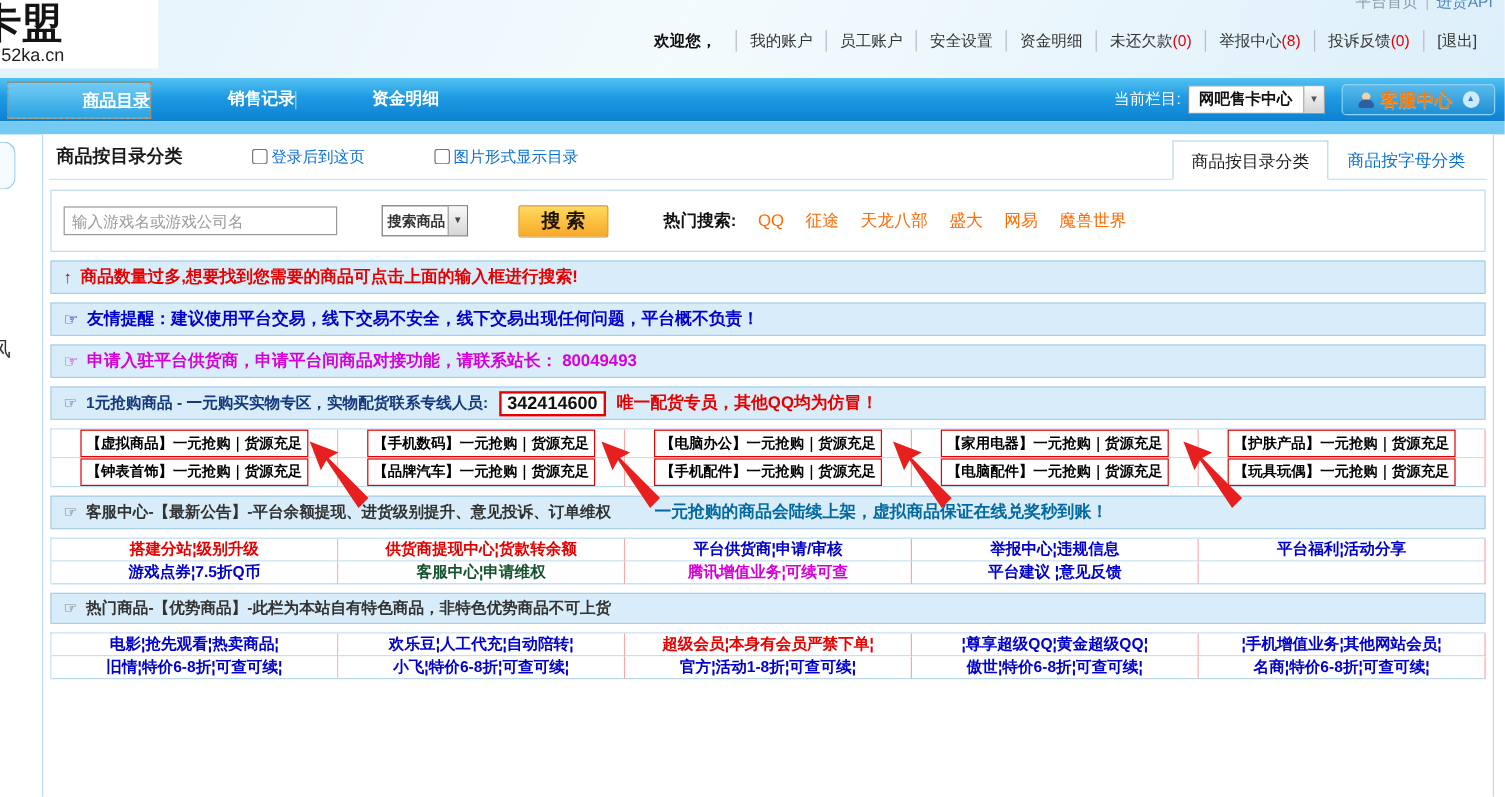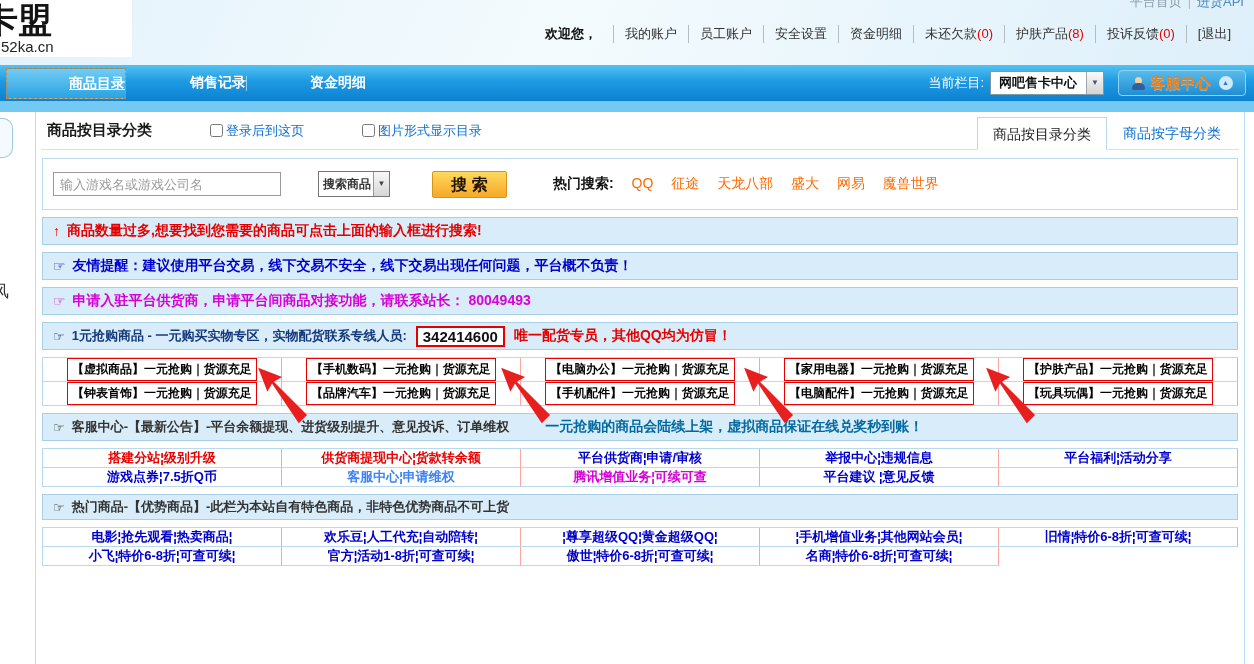--- a/index.html
+++ b/index.html
@@ -103,7 +103,7 @@
     <span class="ulink">安全设置</span>
     <span class="ulink">资金明细</span>
     <span class="ulink"><span>未还欠款</span><span class="count">(0)</span></span>
-    <span class="ulink"><span>护肤产品</span><span class="count">(8)</span></span>
+    <span class="ulink"><span>举报中心</span><span class="count">(8)</span></span>
     <span class="ulink"><span>投诉反馈</span><span class="count">(0)</span></span>
     <span class="ulink">[退出]</span>
   </div>

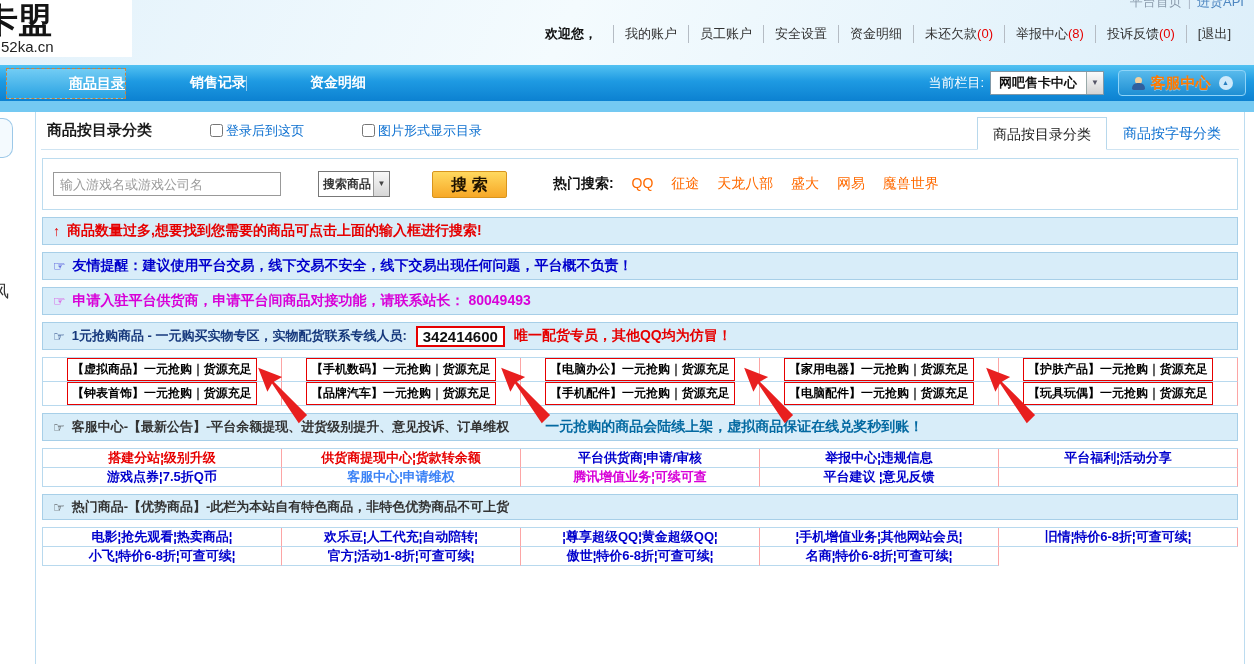--- a/index.html
+++ b/index.html
@@ -259,7 +259,7 @@
         <span class="link-cell" style="color: rgb(0, 0, 204);">游戏点券¦7.5折Q币</span>
       </div>
     <div class="gcell svc-row">
-        <span class="link-cell" style="color: #3b82f6;">客服中心¦申请维权</span>
+        <span class="link-cell" style="color: #14532d;">客服中心¦申请维权</span>
       </div>
     <div class="gcell svc-row">
         <span class="link-cell" style="color: rgb(216, 0, 216);">腾讯增值业务¦可续可查</span>

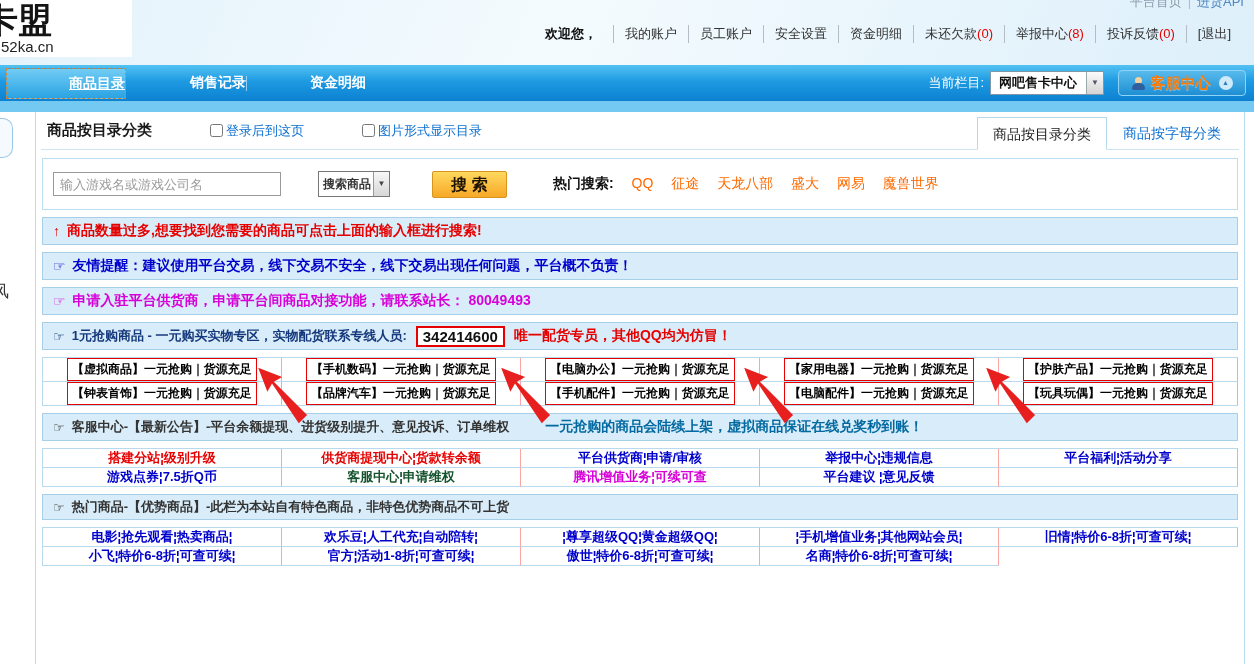--- a/index.html
+++ b/index.html
@@ -284,6 +284,9 @@
         <span class="link-cell" style="color: rgb(0, 0, 204);">欢乐豆¦人工代充¦自动陪转¦</span>
       </div>
     <div class="gcell hot-row">
+        <span class="link-cell" style="color: rgb(230, 0, 0);">超级会员¦本身有会员严禁下单¦</span>
+      </div>
+    <div class="gcell hot-row">
         <span class="link-cell" style="color: rgb(0, 0, 204);">¦尊享超级QQ¦黄金超级QQ¦</span>
       </div>
     <div class="gcell hot-row">

